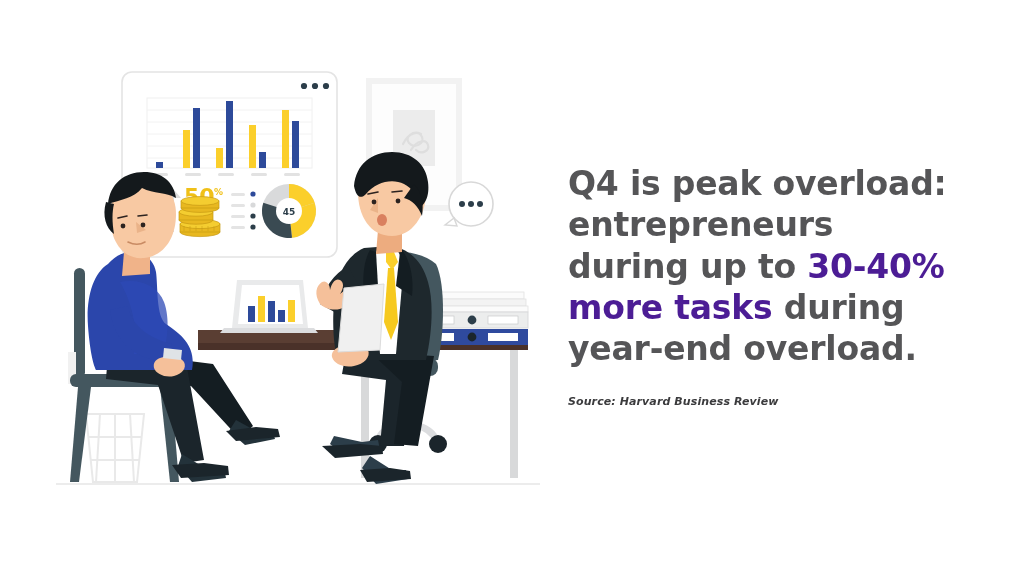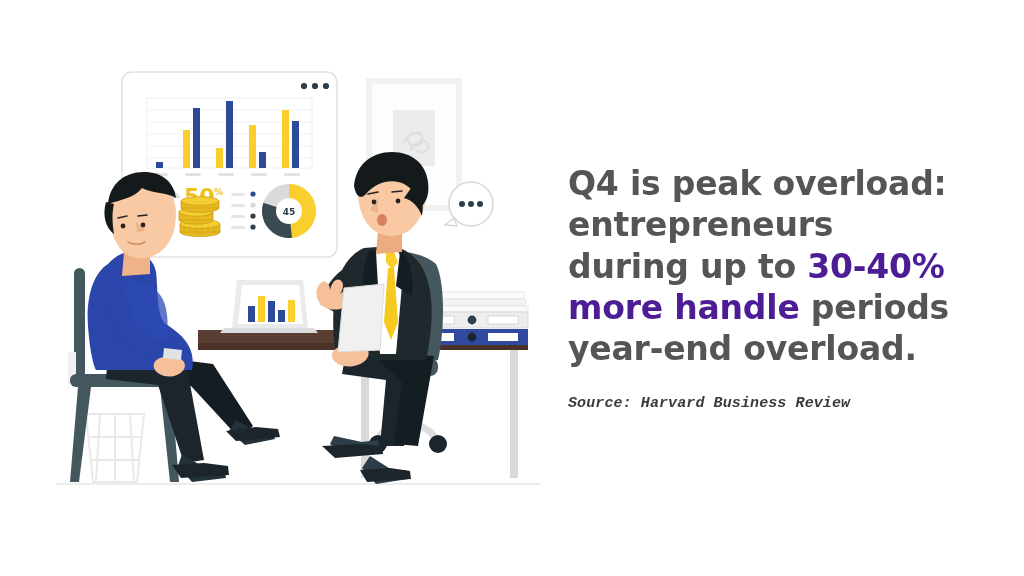--- a/index.html
+++ b/index.html
@@ -338,7 +338,7 @@
       <span>Q4 is peak overload:</span><br>
       <span>entrepreneurs</span><br>
       <span>during up to </span><span class="hl">30-40%</span><br>
-      <span class="hl">more handle</span><span> periods</span><br>
+      <span class="hl">more tasks</span><span> periods</span><br>
       <span>year-end overload.</span>
     </h1>
     <p id="source">Source: Harvard Business Review</p>

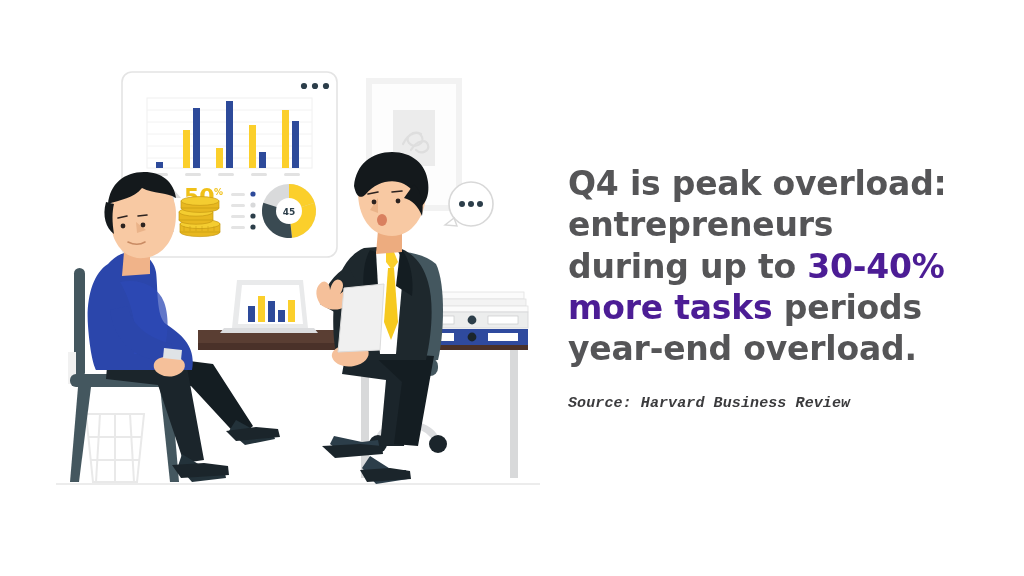--- a/index.html
+++ b/index.html
@@ -338,7 +338,7 @@
       <span>Q4 is peak overload:</span><br>
       <span>entrepreneurs</span><br>
       <span>during up to </span><span class="hl">30-40%</span><br>
-      <span class="hl">more tasks</span><span> periods</span><br>
+      <span class="hl">more tasks</span><span> during</span><br>
       <span>year-end overload.</span>
     </h1>
     <p id="source">Source: Harvard Business Review</p>

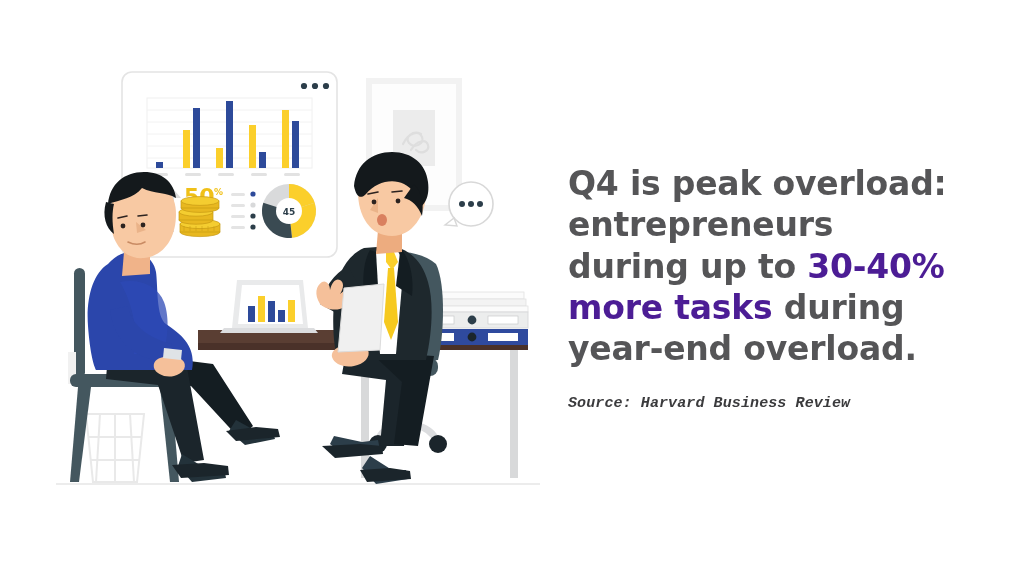--- a/index.html
+++ b/index.html
@@ -52,12 +52,11 @@
   }
   #source {
     margin: 26px 0 8px 0;
-    font-size: 15px;
+    font-size: 11px;
     font-style: italic;
     font-weight: 600;
     color: #3b3b3d;
     letter-spacing: 0.1px;
-    font-family: Liberation Mono, monospace;
   }
 </style>
 </head>

